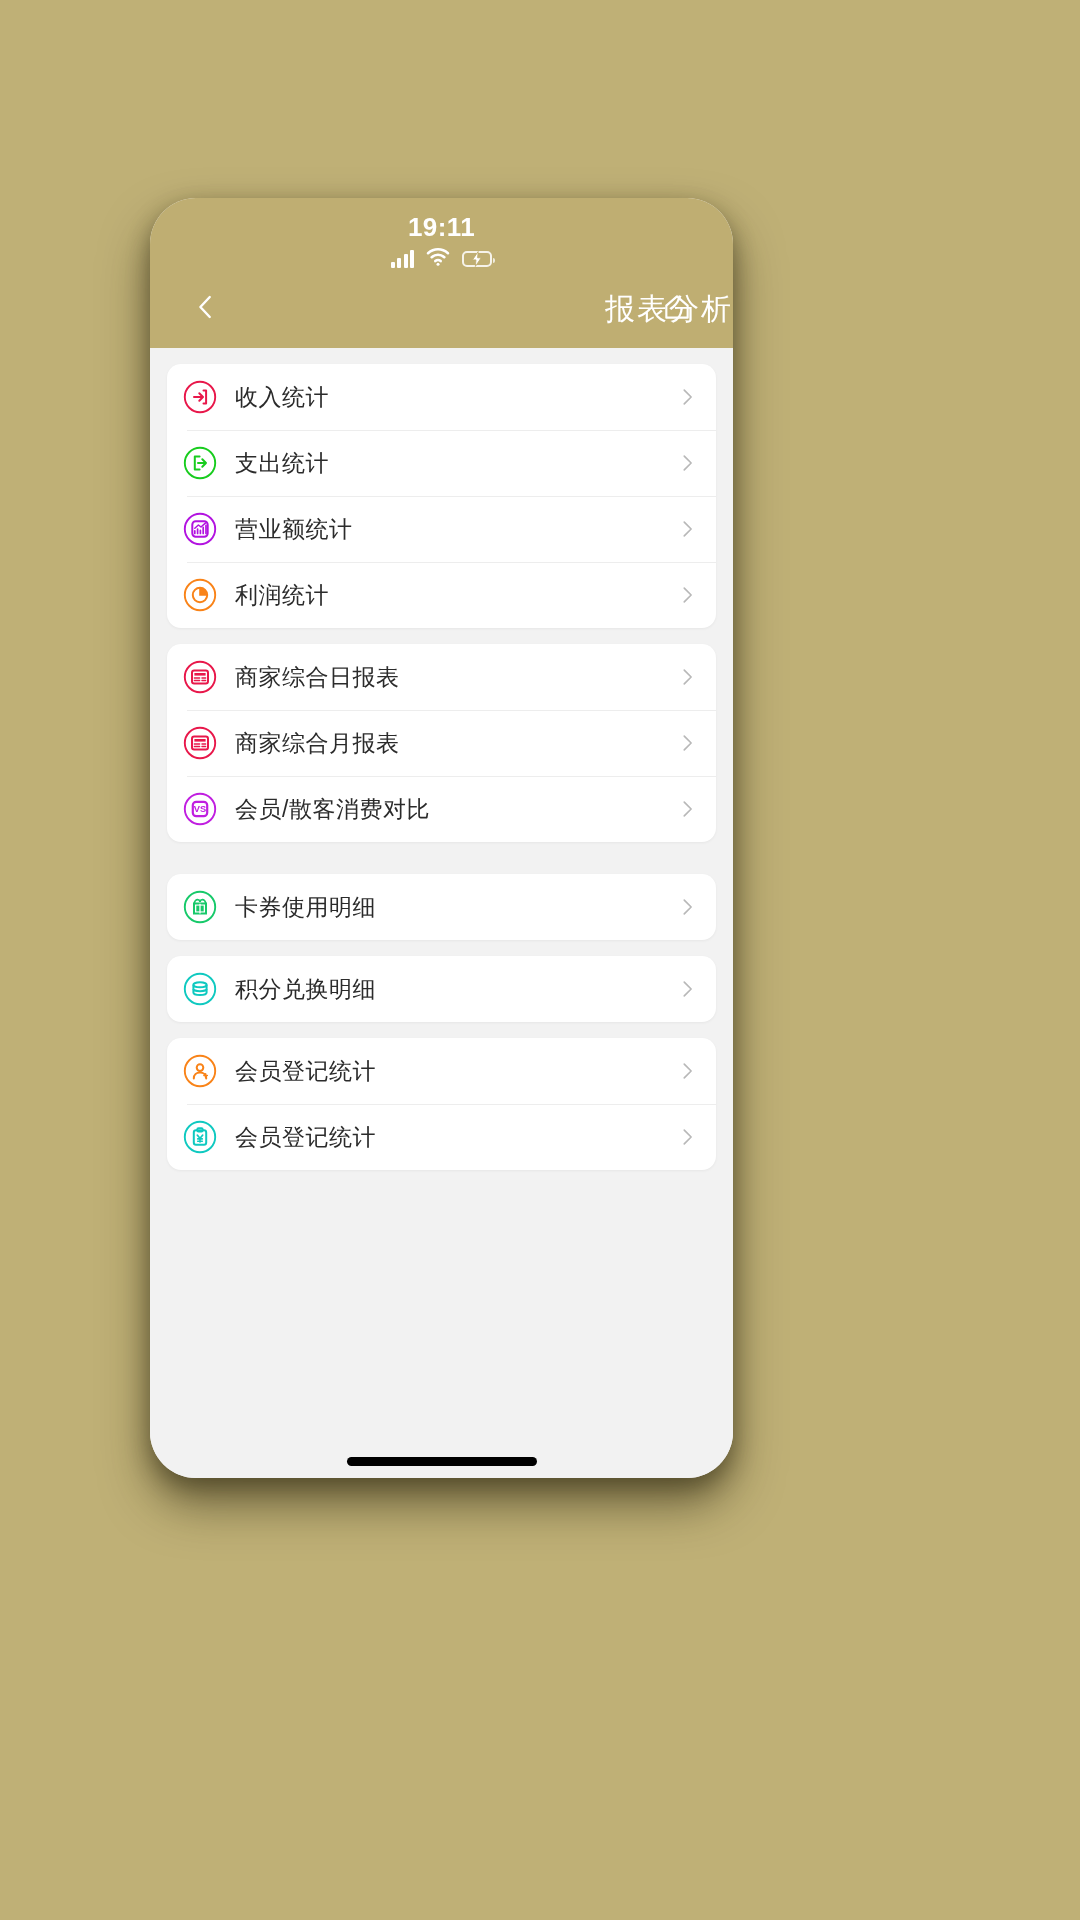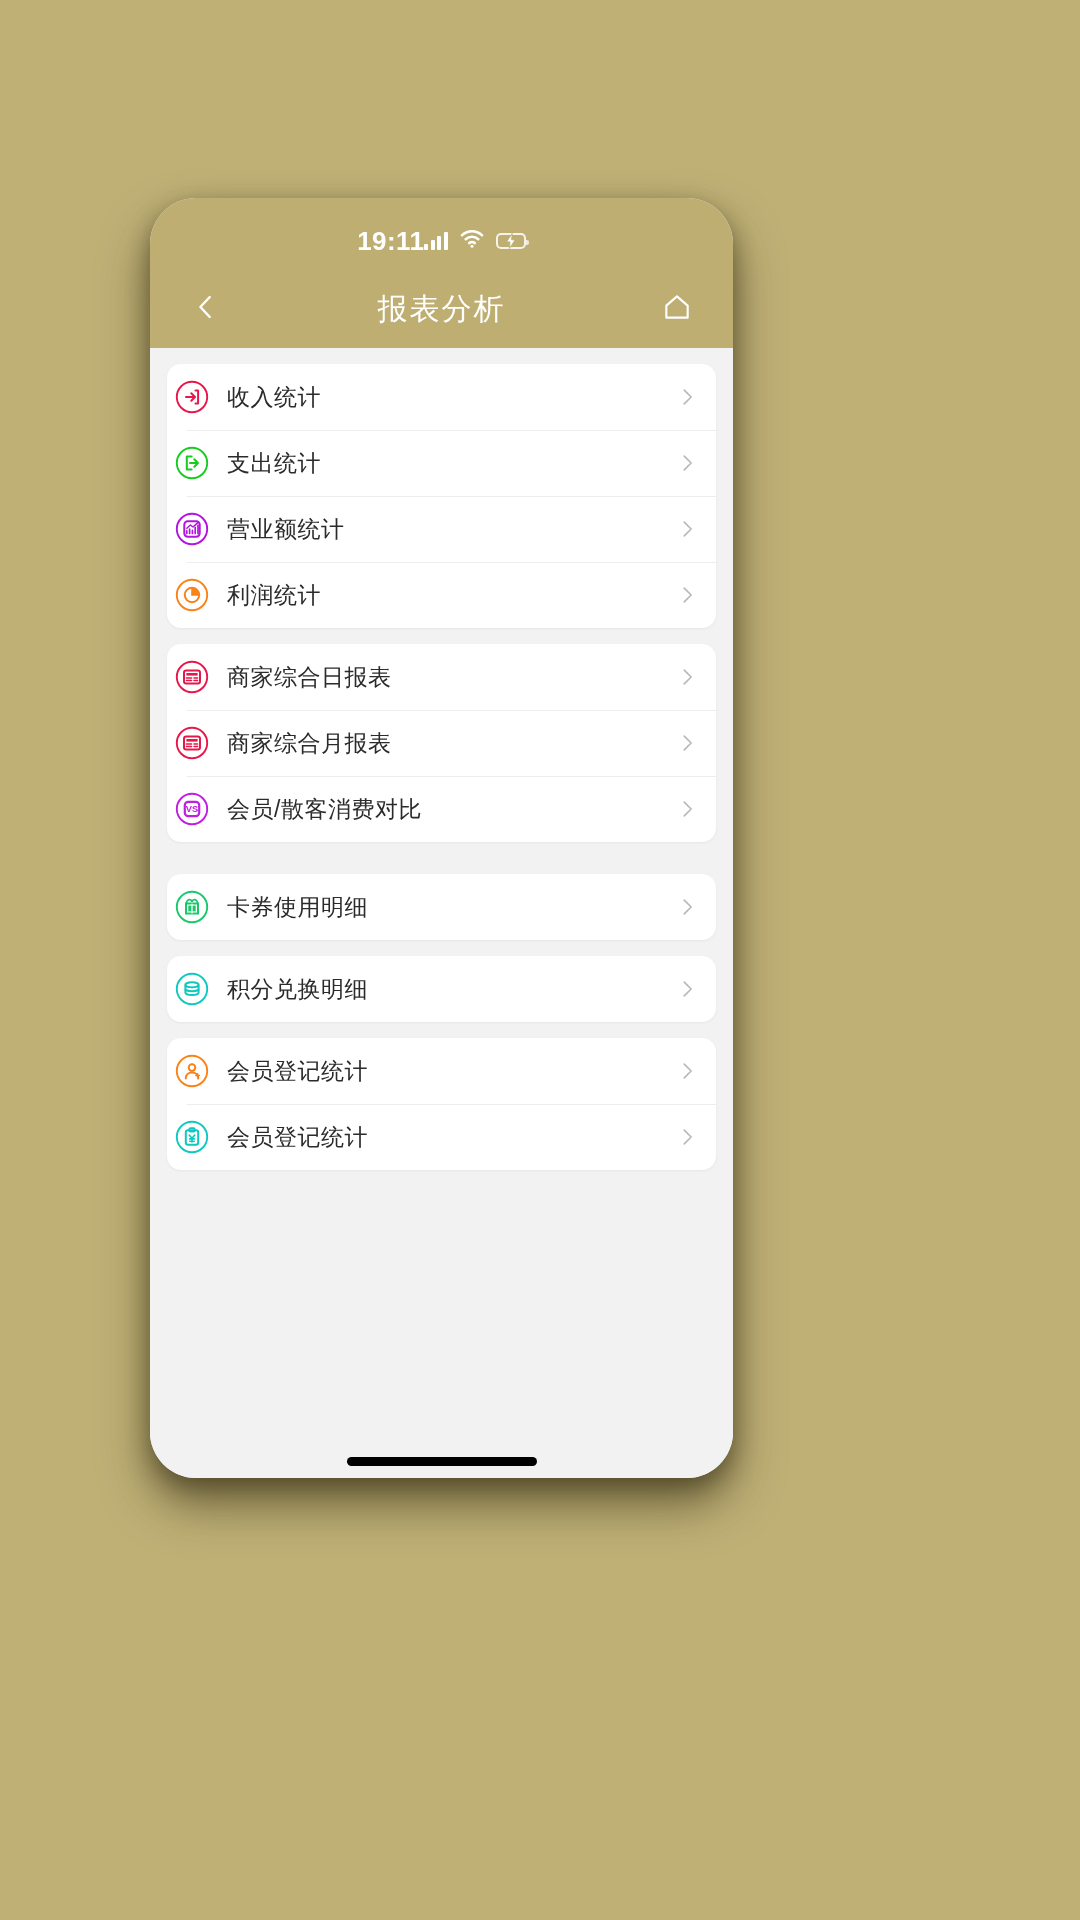--- a/index.html
+++ b/index.html
@@ -36,9 +36,10 @@
     background: #bfae72;
     display: flex;
     align-items: center;
-    justify-content: center;
+    justify-content: space-between;
     padding: 14px 34px 0 34px;
     color: #ffffff;
+    flex-direction: column;
   }
   #status-time {
     font-size: 26px;

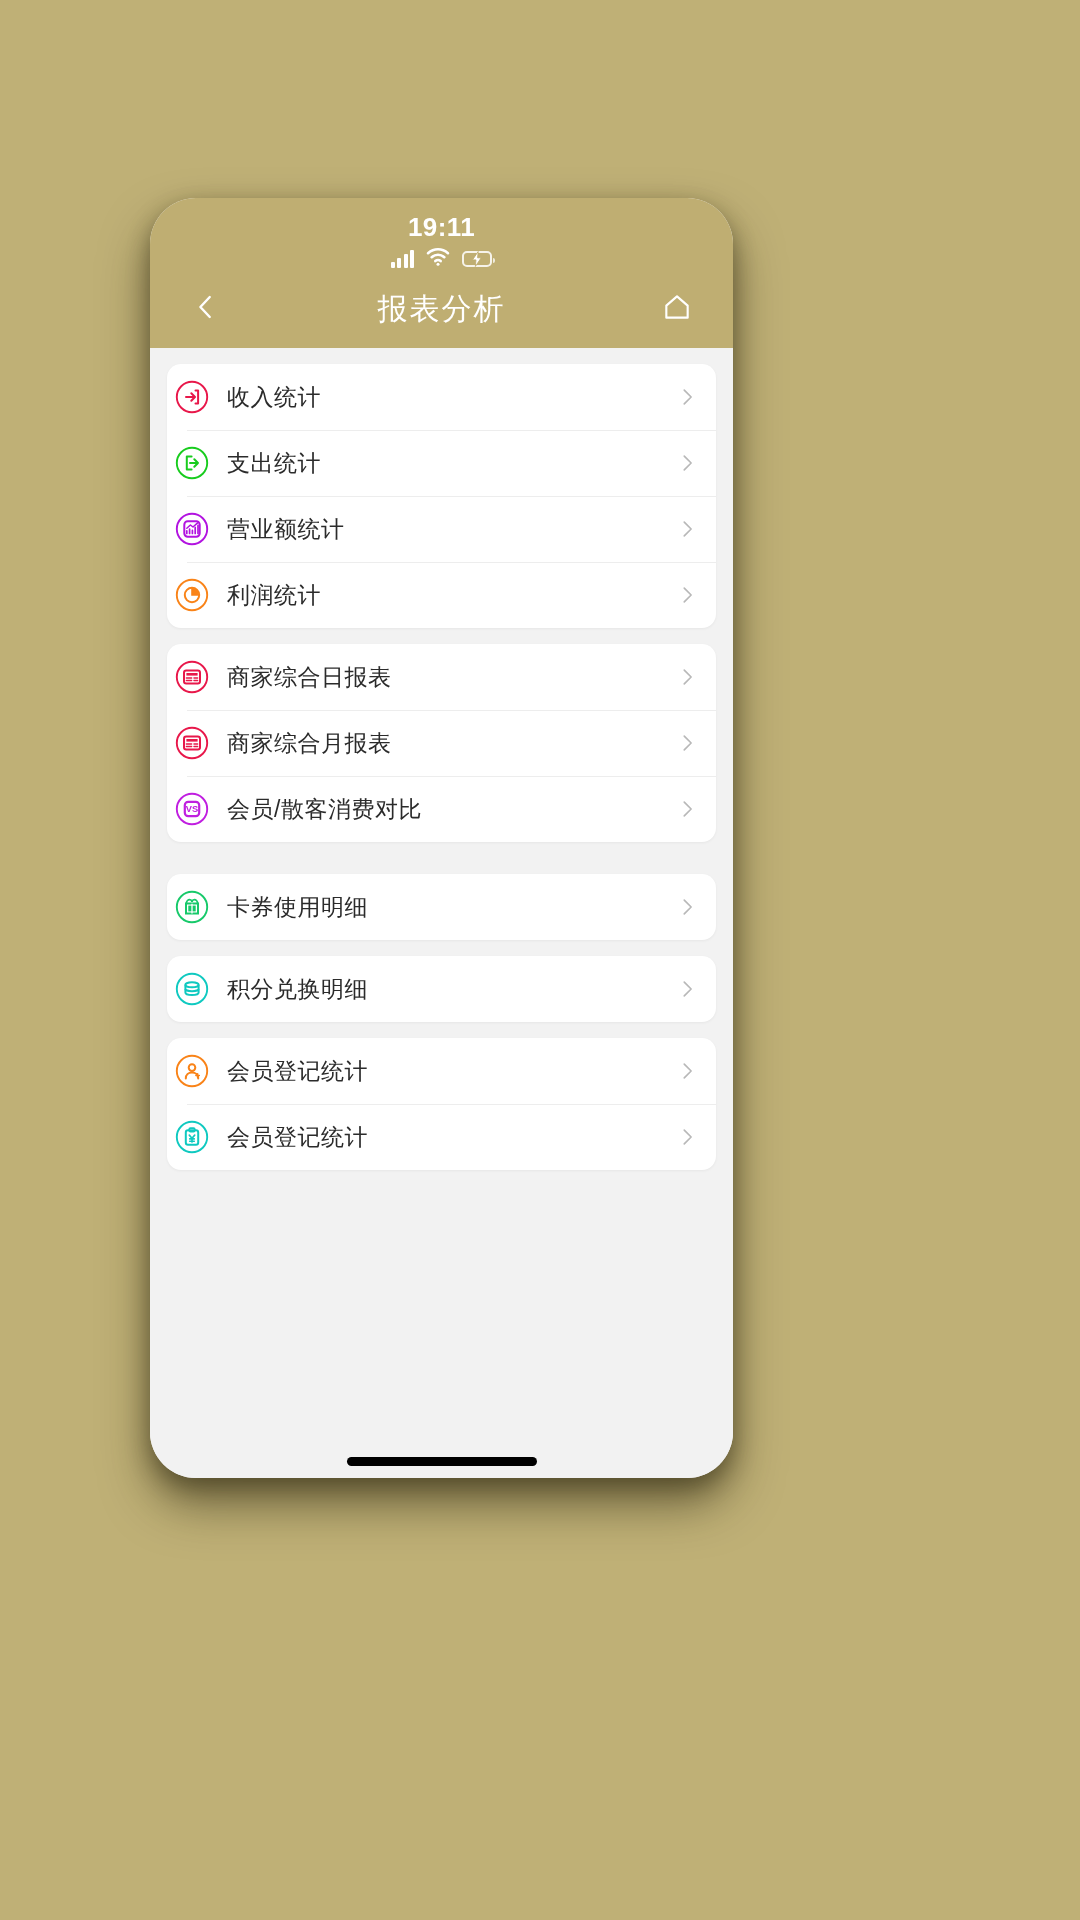--- a/index.html
+++ b/index.html
@@ -97,7 +97,7 @@
   #nav-title {
     position: absolute;
     left: 0; right: 0;
-    text-align: center;
+    text-align: right;
     color: #ffffff;
     font-size: 30px;
     letter-spacing: 2px;

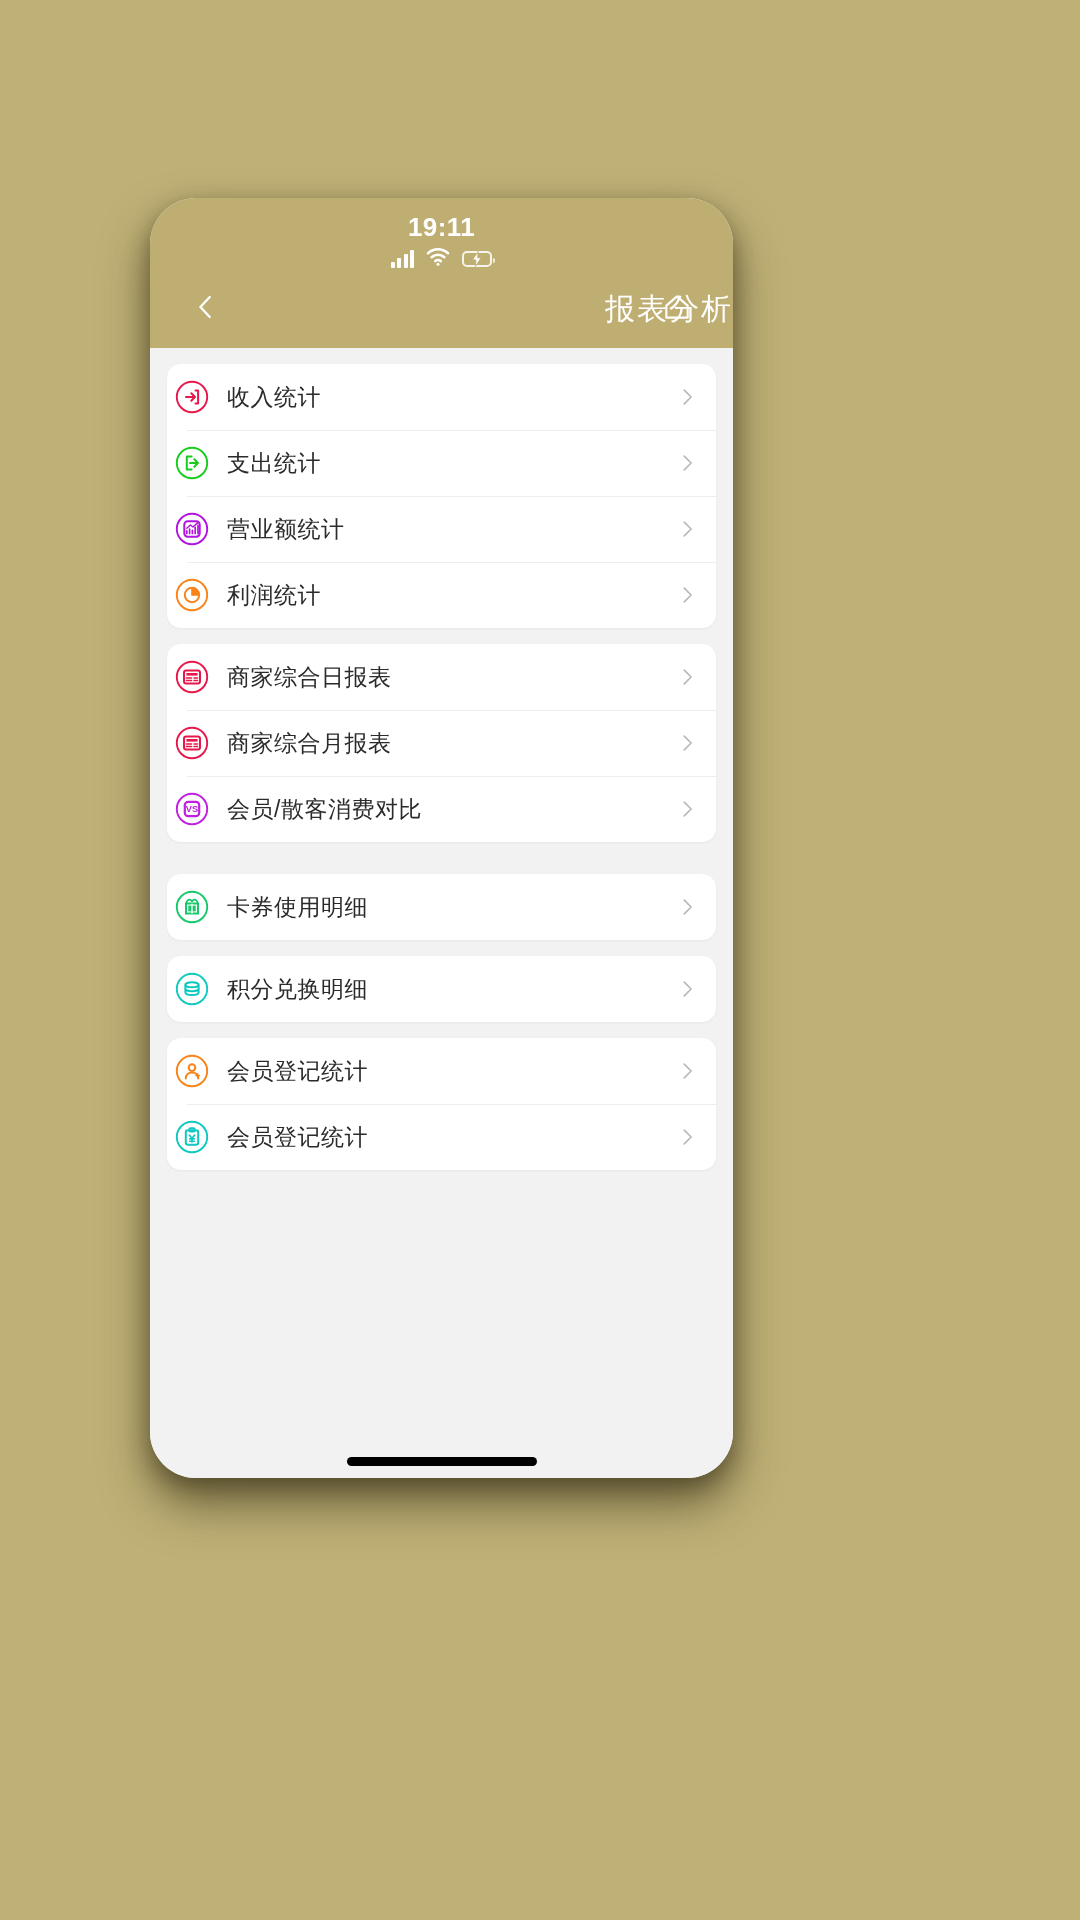--- a/index.html
+++ b/index.html
@@ -129,7 +129,7 @@
     display: flex;
     align-items: center;
     height: 66px;
-    padding: 0 18px 0 8px;
+    padding: 0 18px 0 16px;
     position: relative;
   }
   .row + .row::before {

